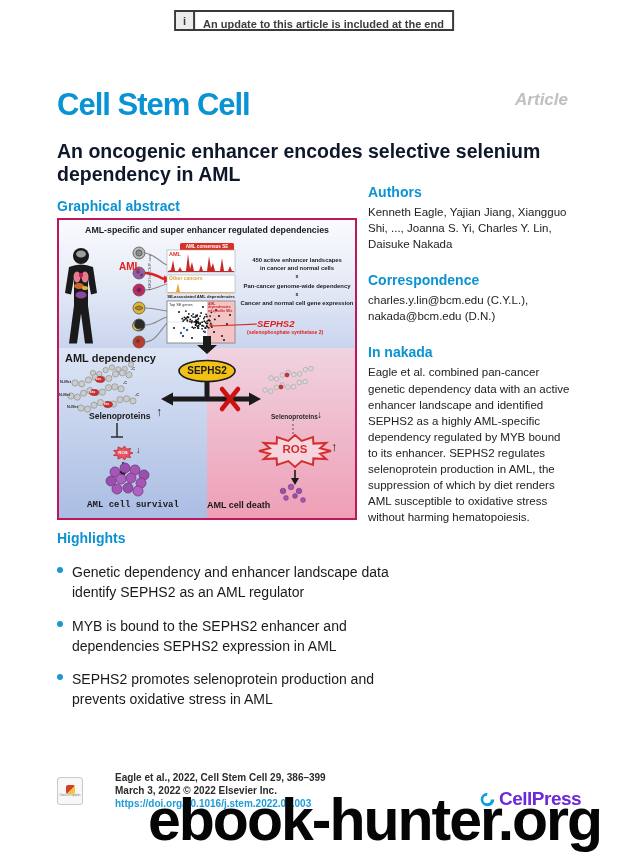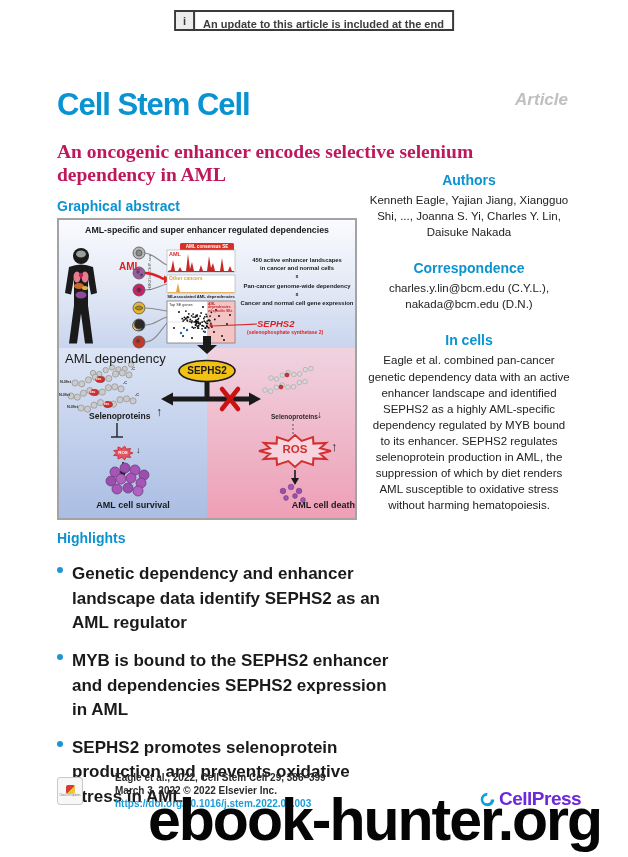--- a/index.html
+++ b/index.html
@@ -16,7 +16,7 @@
   .journal-logo{font-size:31px;font-weight:bold;color:#0a93d2;letter-spacing:-1px;line-height:1.1;}
   .article-type{font-size:17px;font-weight:bold;color:#c0c0c0;margin-top:2px;font-style:italic;}
 
-  .title{position:absolute;left:57px;top:140px;width:518px;margin:0;font-size:19.5px;line-height:1.2;font-weight:bold;color:#be185d;font-family:Liberation Serif, serif;}
+  .title{position:absolute;left:57px;top:140px;width:518px;margin:0;font-size:19.5px;line-height:1.2;font-weight:bold;color:#0f172a;}
 
   .sec-heading{font-size:14px;font-weight:bold;color:#0a93d2;}
   .ga-heading{position:absolute;left:57px;top:198px;}

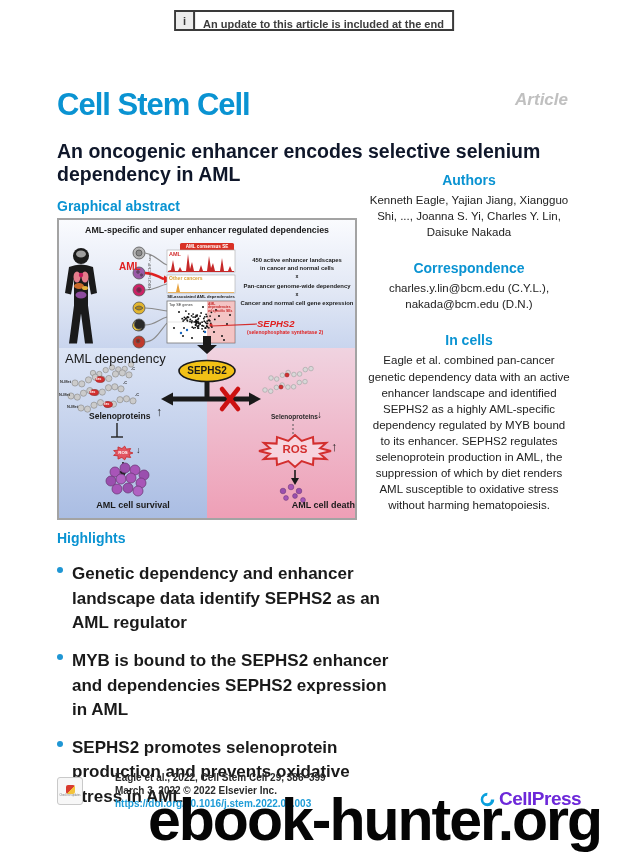--- a/index.html
+++ b/index.html
@@ -59,7 +59,7 @@
   .death-label{left:148px;top:280px;width:148px;text-align:right;font-size:9px;font-weight:bold;}
 
   
-  .right-col{position:absolute;left:368px;top:172px;width:202px;text-align:center;}
+  .right-col{position:absolute;left:368px;top:184px;width:202px;}
   .right-col .body{font-size:11.5px;font-weight:normal;color:#222;line-height:1.4;margin-top:4px;}
   .right-col .gap{margin-top:20px;}
 

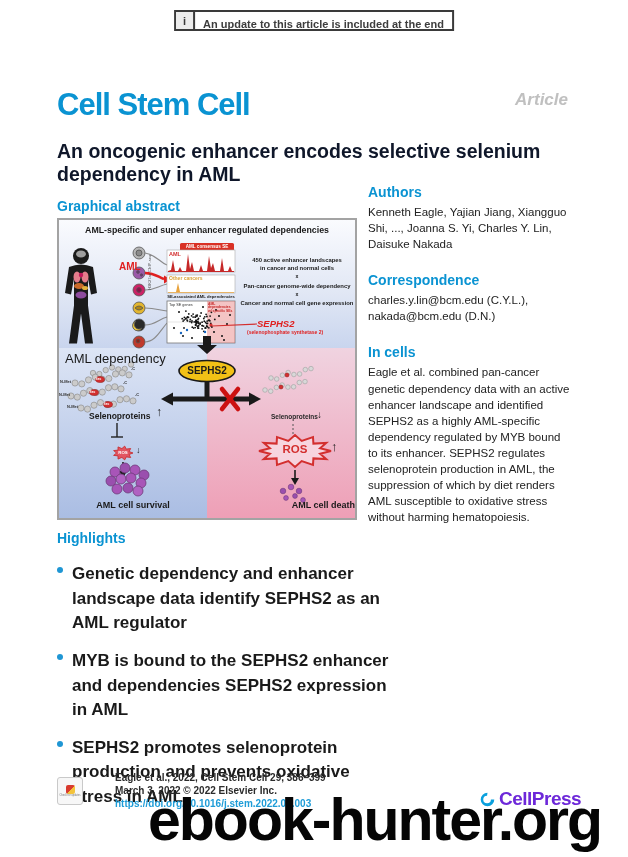--- a/index.html
+++ b/index.html
@@ -22,7 +22,7 @@
   .ga-heading{position:absolute;left:57px;top:198px;}
 
   
-  .figure{position:absolute;left:57px;top:218px;width:300px;height:302px;border:2px solid #a3a3a3;box-sizing:border-box;background:#fff;}
+  .figure{position:absolute;left:57px;top:218px;width:300px;height:302px;border:2px solid #be185d;box-sizing:border-box;background:#fff;}
   .ga-top{position:absolute;left:0;top:0;width:296px;height:128px;background:linear-gradient(180deg,#fafbfe 0%,#e2e8f5 55%,#c9d5ee 100%);}
   .ga-bl{position:absolute;left:0;top:128px;width:148px;height:170px;background:linear-gradient(180deg,#dde5f5 0%,#aabde3 100%);}
   .ga-br{position:absolute;left:148px;top:128px;width:148px;height:170px;background:linear-gradient(180deg,#f0d3e0 0%,#ee9fb6 100%);}

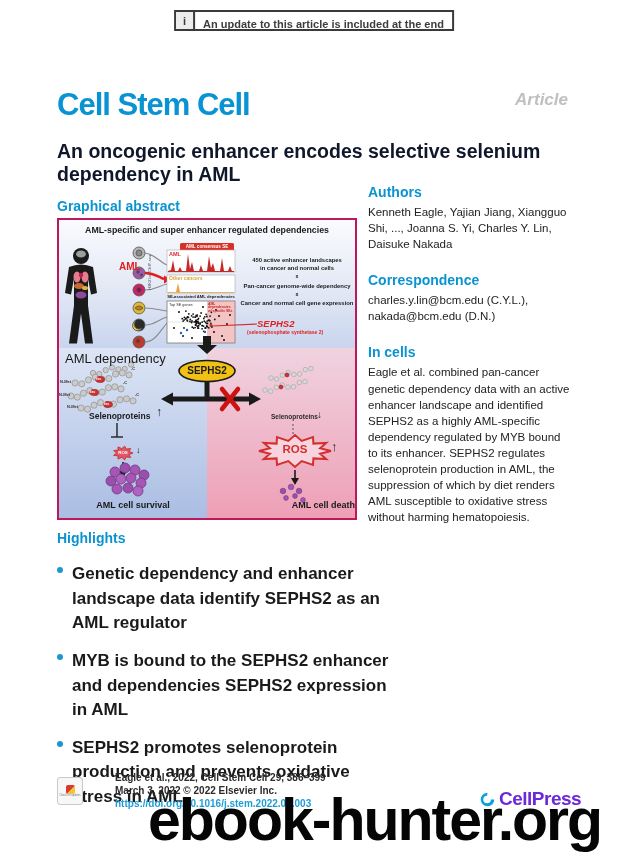--- a/index.html
+++ b/index.html
@@ -42,7 +42,7 @@
   .criteria div{margin-bottom:1px;}
   .gene-label{left:198px;top:99px;font-size:9.5px;font-weight:bold;font-style:italic;color:#e02020;}
   .gene-sub{left:188px;top:110px;width:108px;font-size:5px;font-weight:bold;color:#e02020;}
-  .dep-label{left:6px;top:132px;font-size:13px;font-weight:normal;}
+  .dep-label{left:6px;top:132px;font-size:11px;font-weight:bold;}
   .sephs2-node{left:120px;top:145px;width:56px;text-align:center;font-size:10px;font-weight:bold;}
   .nmet{font-size:4px;font-weight:bold;color:#333;}
   .cterm{font-size:4px;font-weight:bold;color:#333;}

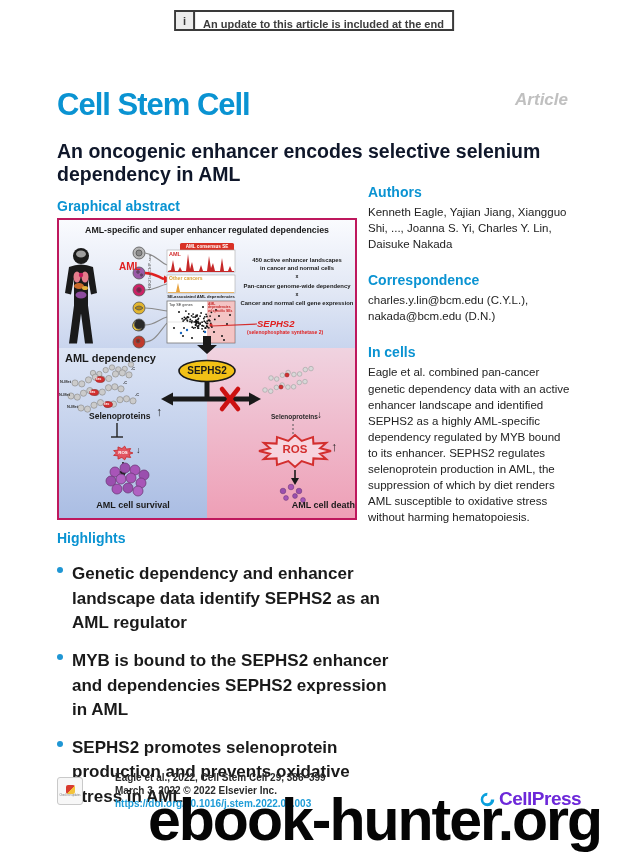--- a/index.html
+++ b/index.html
@@ -420,7 +420,7 @@
     <div class="body">Kenneth Eagle, Yajian Jiang, Xiangguo Shi, ..., Joanna S. Yi, Charles Y. Lin, Daisuke Nakada</div>
     <div class="sec-heading gap">Correspondence</div>
     <div class="body">charles.y.lin@bcm.edu (C.Y.L.), nakada@bcm.edu (D.N.)</div>
-    <div class="sec-heading gap">In cells</div>
+    <div class="sec-heading gap">In nakada</div>
     <div class="body">Eagle et al. combined pan-cancer genetic dependency data with an active enhancer landscape and identified SEPHS2 as a highly AML-specific dependency regulated by MYB bound to its enhancer. SEPHS2 regulates selenoprotein production in AML, the suppression of which by diet renders AML susceptible to oxidative stress without harming hematopoiesis.</div>
   </div>
 

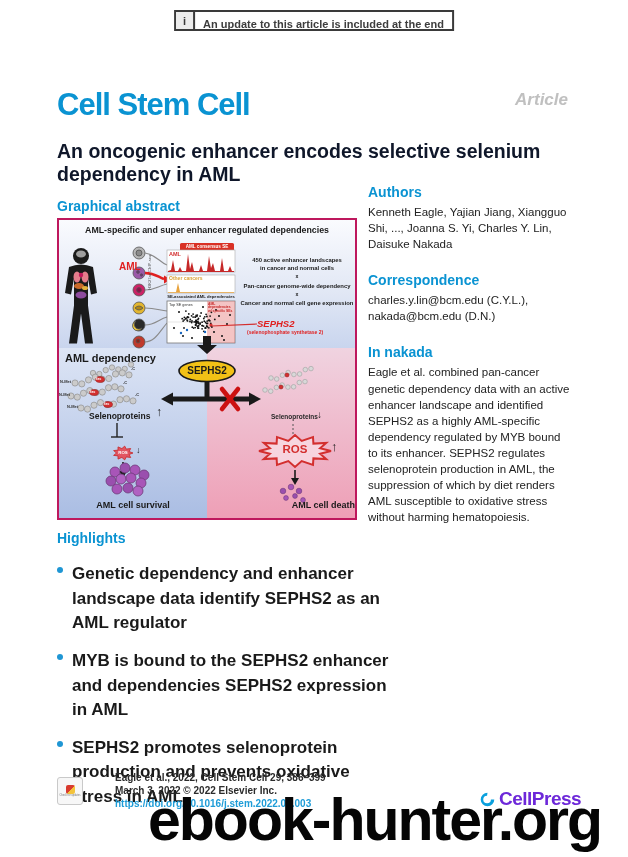--- a/index.html
+++ b/index.html
@@ -51,7 +51,7 @@
   .arrow-up-l{left:97px;top:186px;font-size:12px;font-weight:bold;}
   .ros-small-label{left:56px;top:229.5px;width:16px;text-align:center;font-size:4.4px;font-weight:bold;color:#fff;}
   .arrow-dn-s{left:77px;top:225px;font-size:9px;font-weight:bold;}
-  .survival-label{left:0;top:280px;width:148px;text-align:center;font-size:9px;font-weight:bold;}
+  .survival-label{left:0;top:280px;width:148px;text-align:center;font-size:9px;font-weight:bold;font-family:Liberation Mono, monospace;}
   .seleno-r{left:212px;top:193px;font-size:6.5px;font-weight:bold;color:#2a2a2a;}
   .arrow-dn-r{left:258px;top:189px;font-size:10px;font-weight:bold;}
   .ros-big-label{left:218px;top:223px;width:36px;text-align:center;font-size:11.5px;font-weight:bold;color:#d32f2f;}

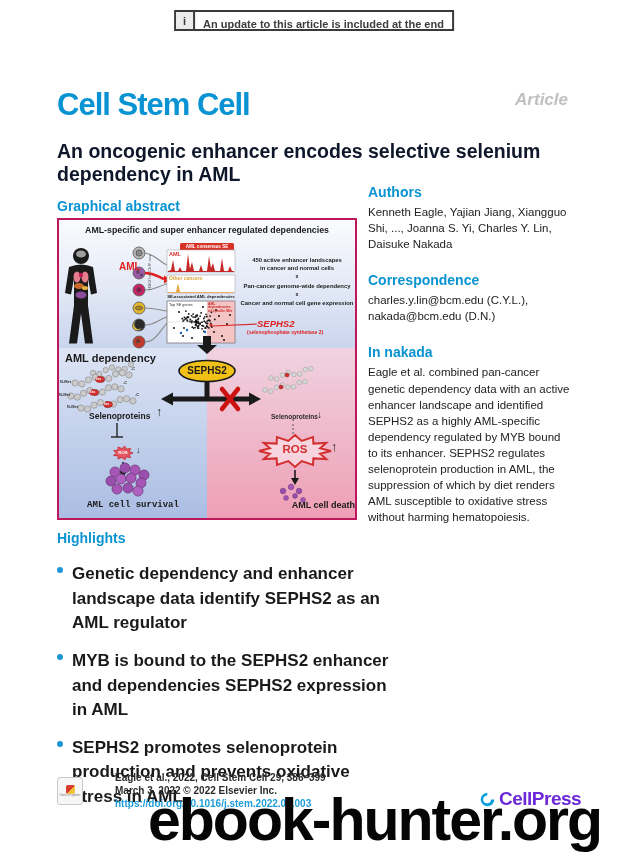--- a/index.html
+++ b/index.html
@@ -56,7 +56,7 @@
   .arrow-dn-r{left:258px;top:189px;font-size:10px;font-weight:bold;}
   .ros-big-label{left:218px;top:223px;width:36px;text-align:center;font-size:11.5px;font-weight:bold;color:#d32f2f;}
   .arrow-up-r{left:272px;top:220px;font-size:13px;font-weight:bold;}
-  .death-label{left:148px;top:280px;width:148px;text-align:right;font-size:9px;font-weight:bold;}
+  .death-label{left:148px;top:280px;width:148px;text-align:left;font-size:9px;font-weight:bold;}
 
   
   .right-col{position:absolute;left:368px;top:184px;width:202px;}

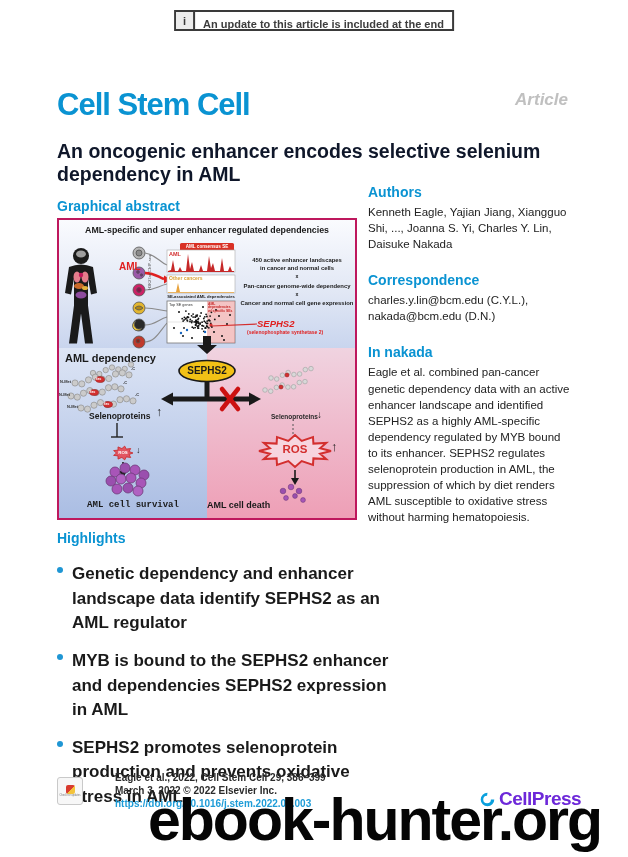--- a/index.html
+++ b/index.html
@@ -68,7 +68,7 @@
   .highlights ul{list-style:none;margin:16px 0 0 0;padding:0;}
   .highlights li{display:flex;gap:9px;margin-bottom:13px;}
   .hl-dot{flex:0 0 auto;width:6px;height:6px;border-radius:50%;background:#1f96d4;margin-top:5px;}
-  .hl-text{font-size:17px;font-weight:bold;color:#1a1a1a;line-height:1.45;}
+  .hl-text{font-size:14px;font-weight:normal;color:#1a1a1a;line-height:1.45;}
 
   
   .update-badge{position:absolute;left:57px;top:777px;width:24px;height:26px;border:1px solid #c9c9c9;border-radius:3px;background:#f7f7f7;display:flex;flex-direction:column;align-items:center;justify-content:center;gap:1px;}

